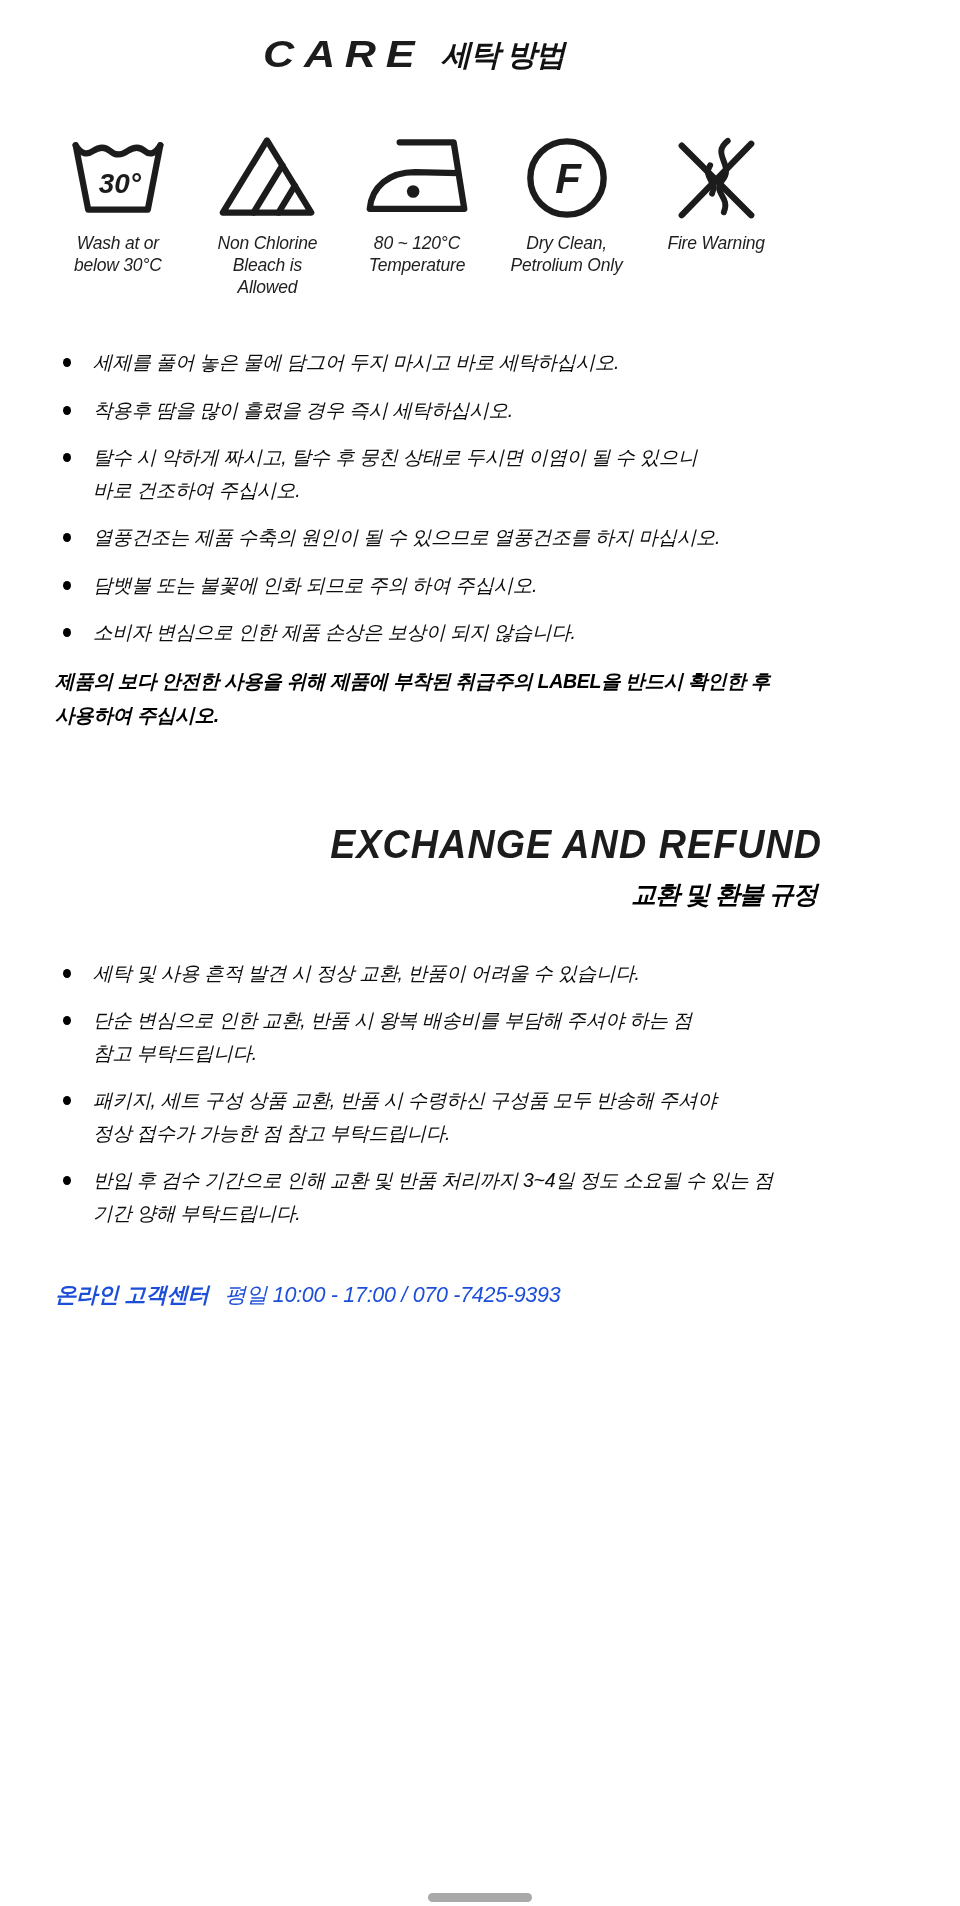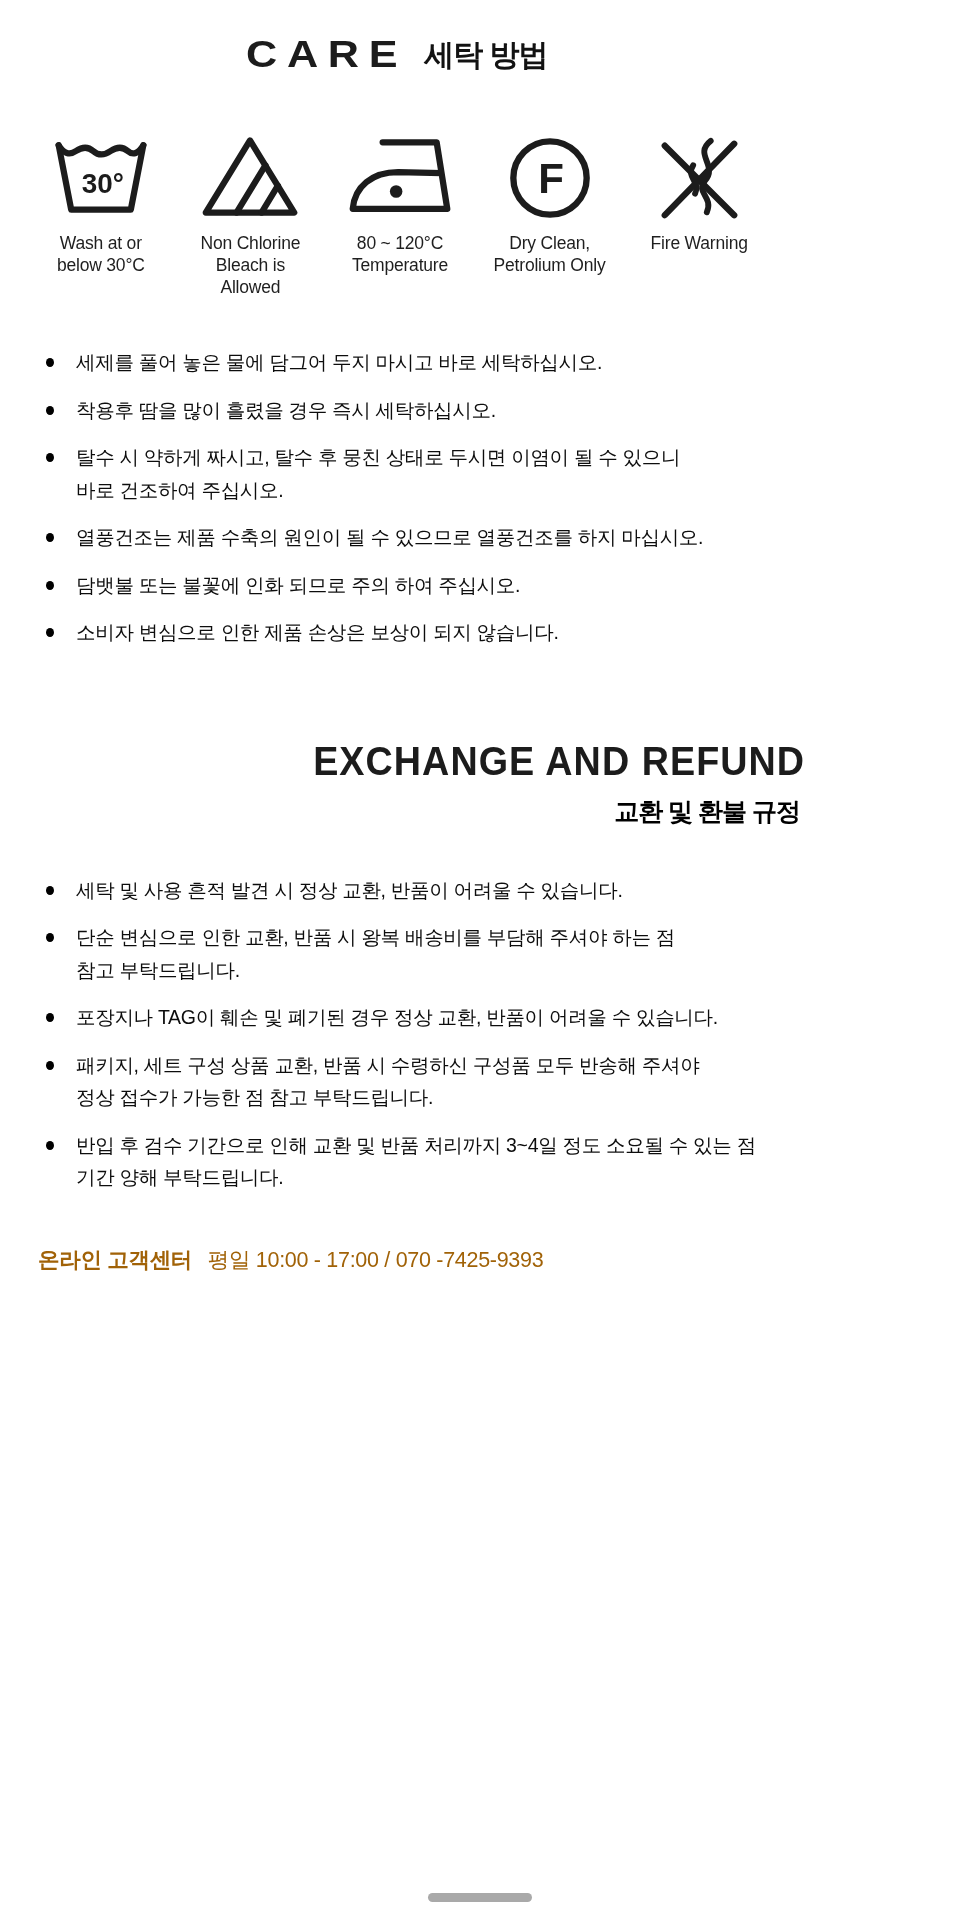--- a/index.html
+++ b/index.html
@@ -9,7 +9,7 @@
     font-family:"Liberation Sans","DejaVu Sans",sans-serif;
     -webkit-font-smoothing:antialiased;
   }
-  .content{width:800px;padding:32px 0 0 0;}
+  .content{width:800px;padding:32px 0 0 17px;font-style:italic;}
 
   
   .care-title-row{text-align:center;white-space:nowrap;}

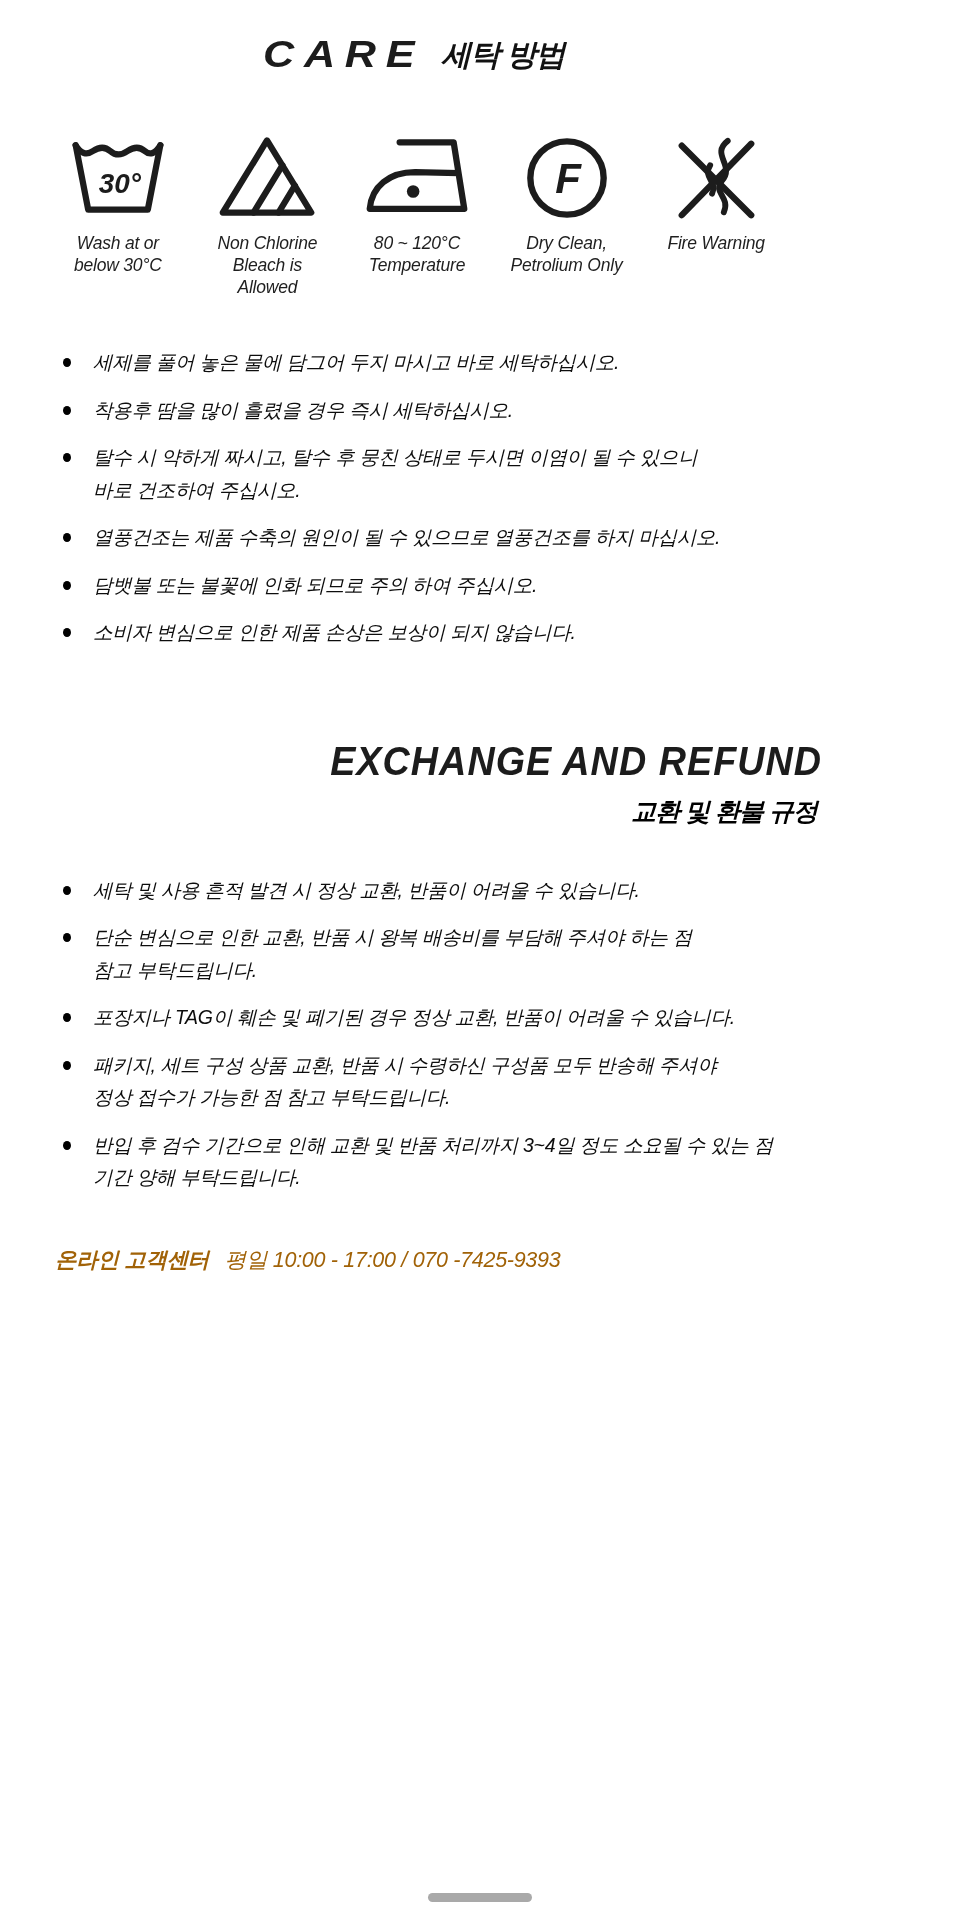--- a/index.html
+++ b/index.html
@@ -160,6 +160,8 @@
     <li>소비자 변심으로 인한 제품 손상은 보상이 되지 않습니다.</li>
   </ul>
 
+  <div class="care-note">제품의 보다 안전한 사용을 위해 제품에 부착된 취급주의 LABEL을 반드시 확인한 후
+사용하여 주십시오.</div>
 
   <div class="exchange-header">
     <div><span class="exchange-title-en">EXCHANGE AND REFUND</span></div>

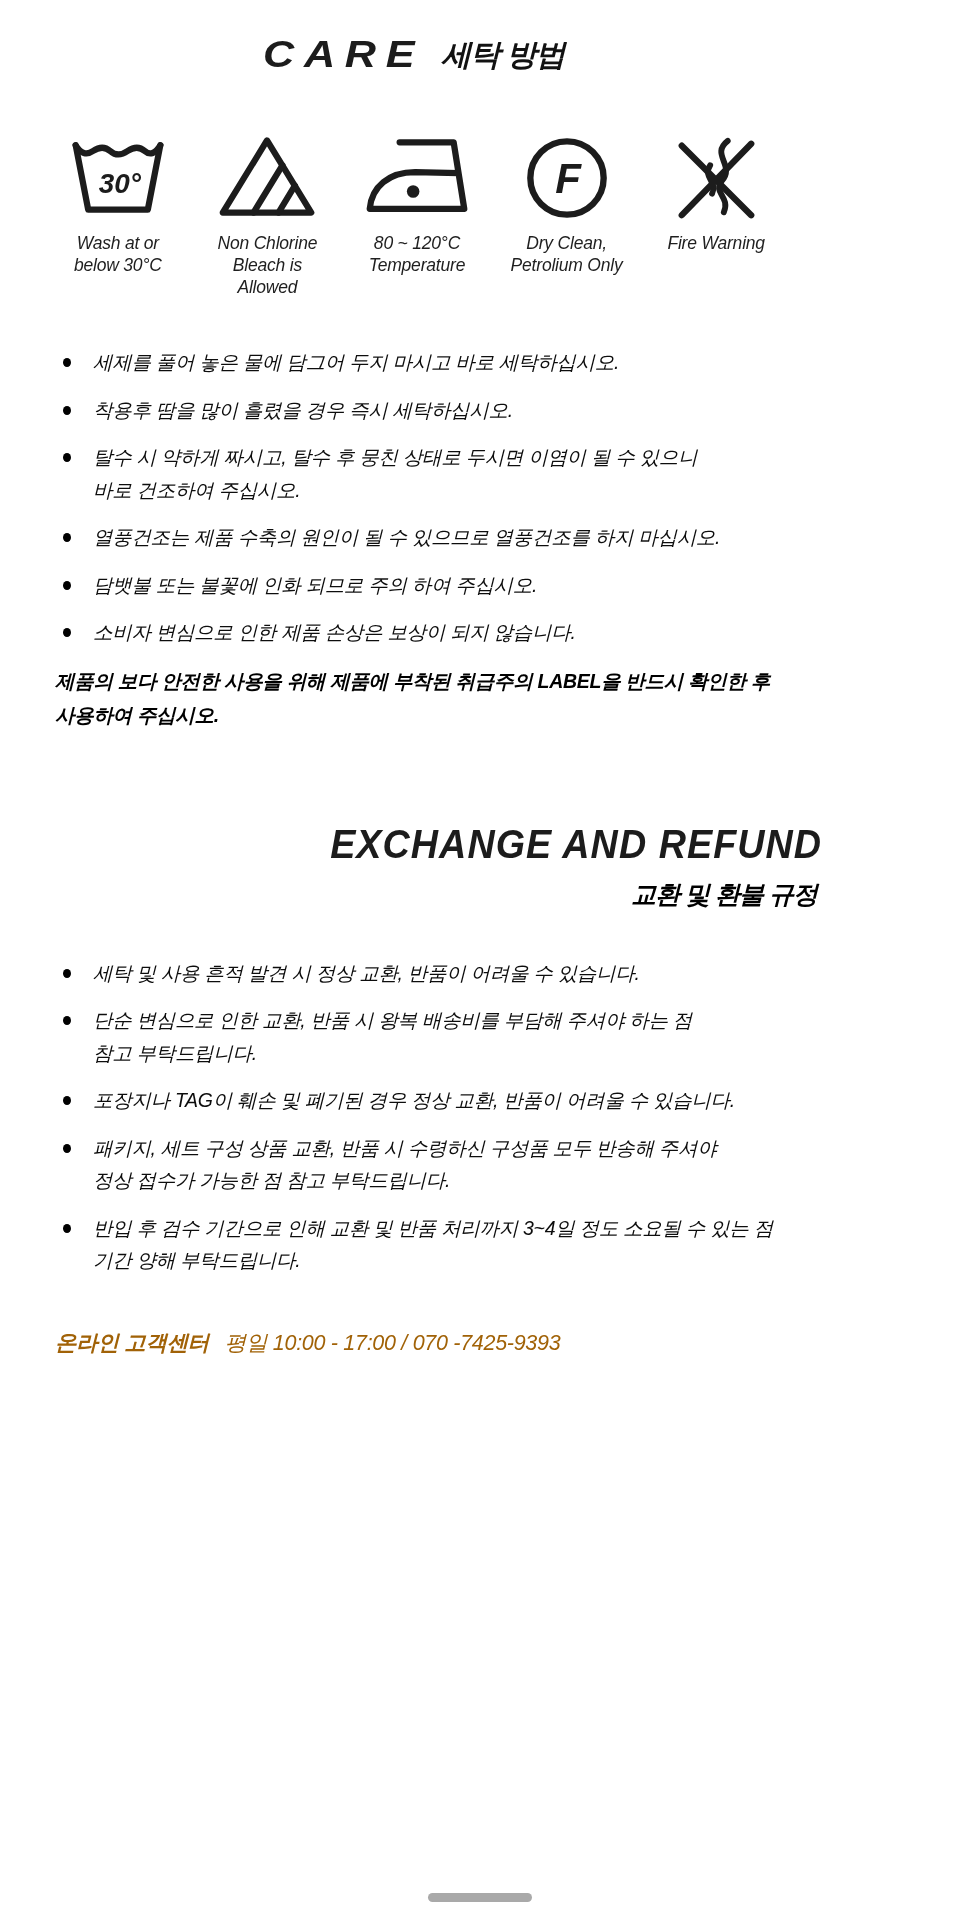--- a/index.html
+++ b/index.html
@@ -172,7 +172,6 @@
     <li>세탁 및 사용 흔적 발견 시 정상 교환, 반품이 어려울 수 있습니다.</li>
     <li>단순 변심으로 인한 교환, 반품 시 왕복 배송비를 부담해 주셔야 하는 점
 참고 부탁드립니다.</li>
-    <li>포장지나 TAG이 훼손 및 폐기된 경우 정상 교환, 반품이 어려울 수 있습니다.</li>
     <li>패키지, 세트 구성 상품 교환, 반품 시 수령하신 구성품 모두 반송해 주셔야
 정상 접수가 가능한 점 참고 부탁드립니다.</li>
     <li>반입 후 검수 기간으로 인해 교환 및 반품 처리까지 3~4일 정도 소요될 수 있는 점

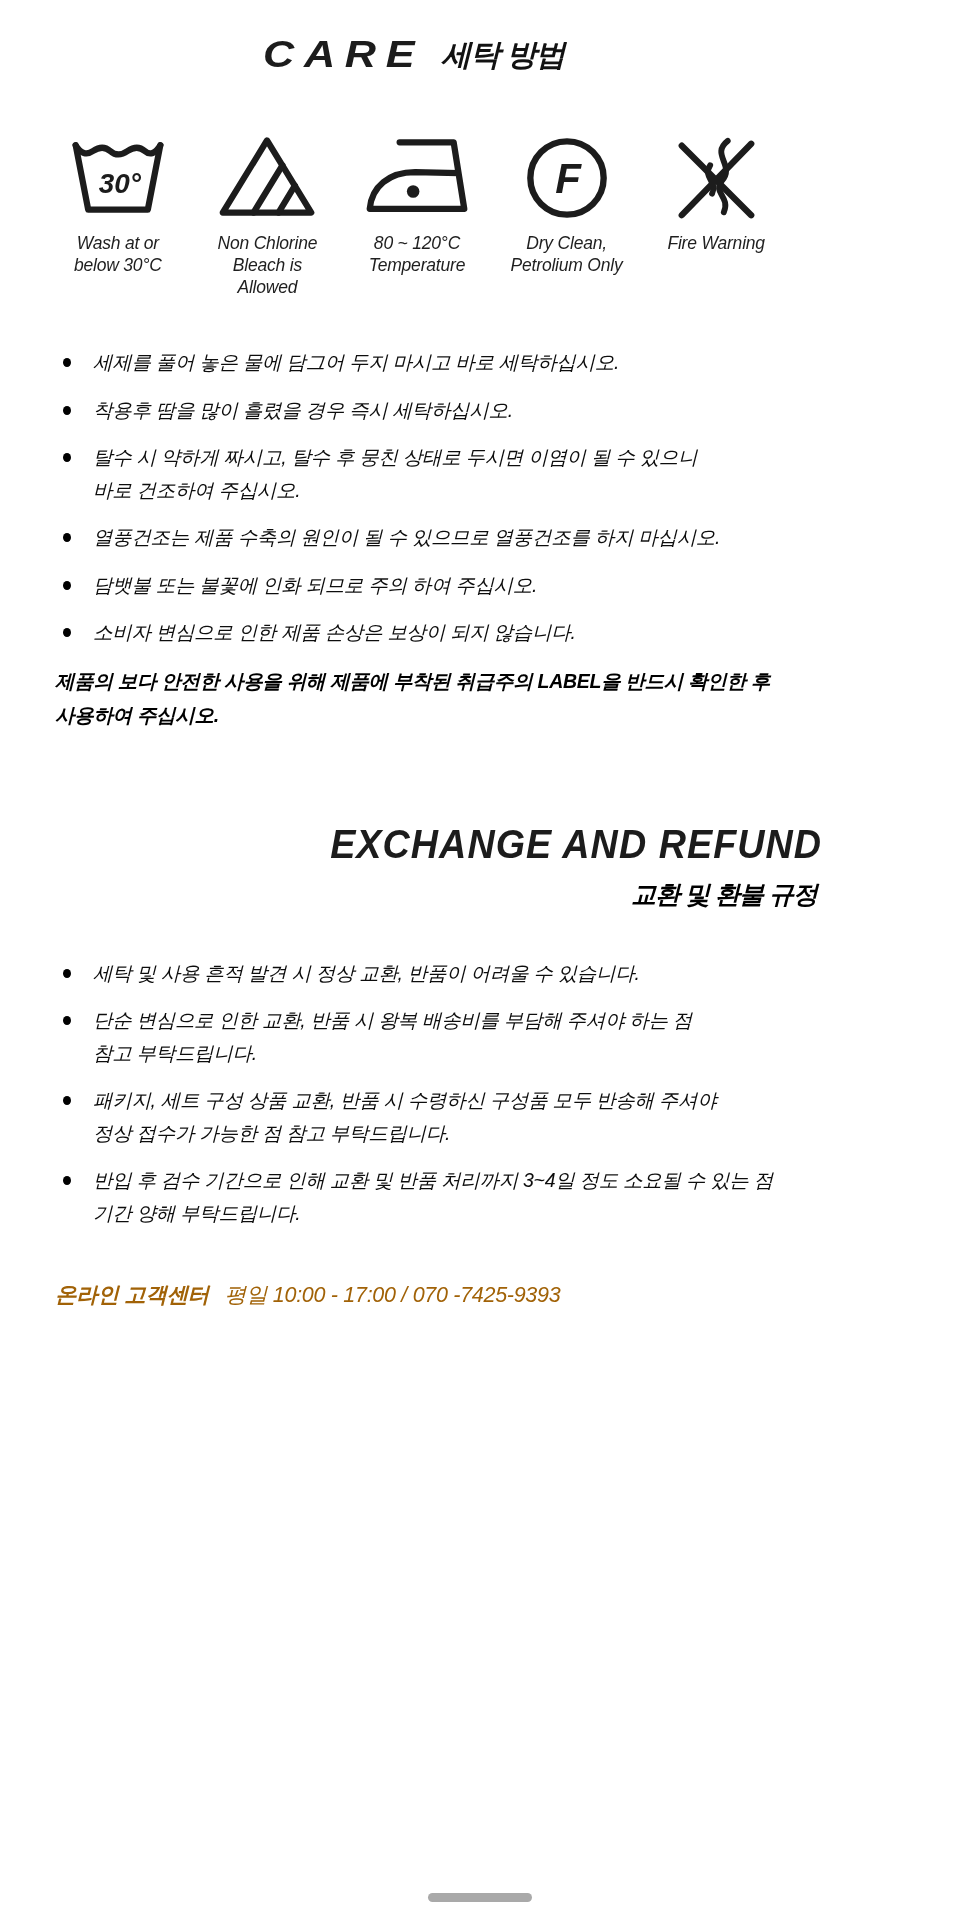--- a/index.html
+++ b/index.html
@@ -63,7 +63,7 @@
 
   
   .footer{margin:46px 0 0 38px;}
-  .footer-line{font-size:21.5px;line-height:40px;color:#a16207;letter-spacing:-0.3px;}
+  .footer-line{font-size:21.5px;line-height:40px;color:#1d4ed8;letter-spacing:-0.3px;}
   .footer-label{font-weight:700;}
   .footer-value{font-weight:400;margin-left:10px;}
   .footer-line.kakao .footer-value{font-weight:700;letter-spacing:0.5px;}

